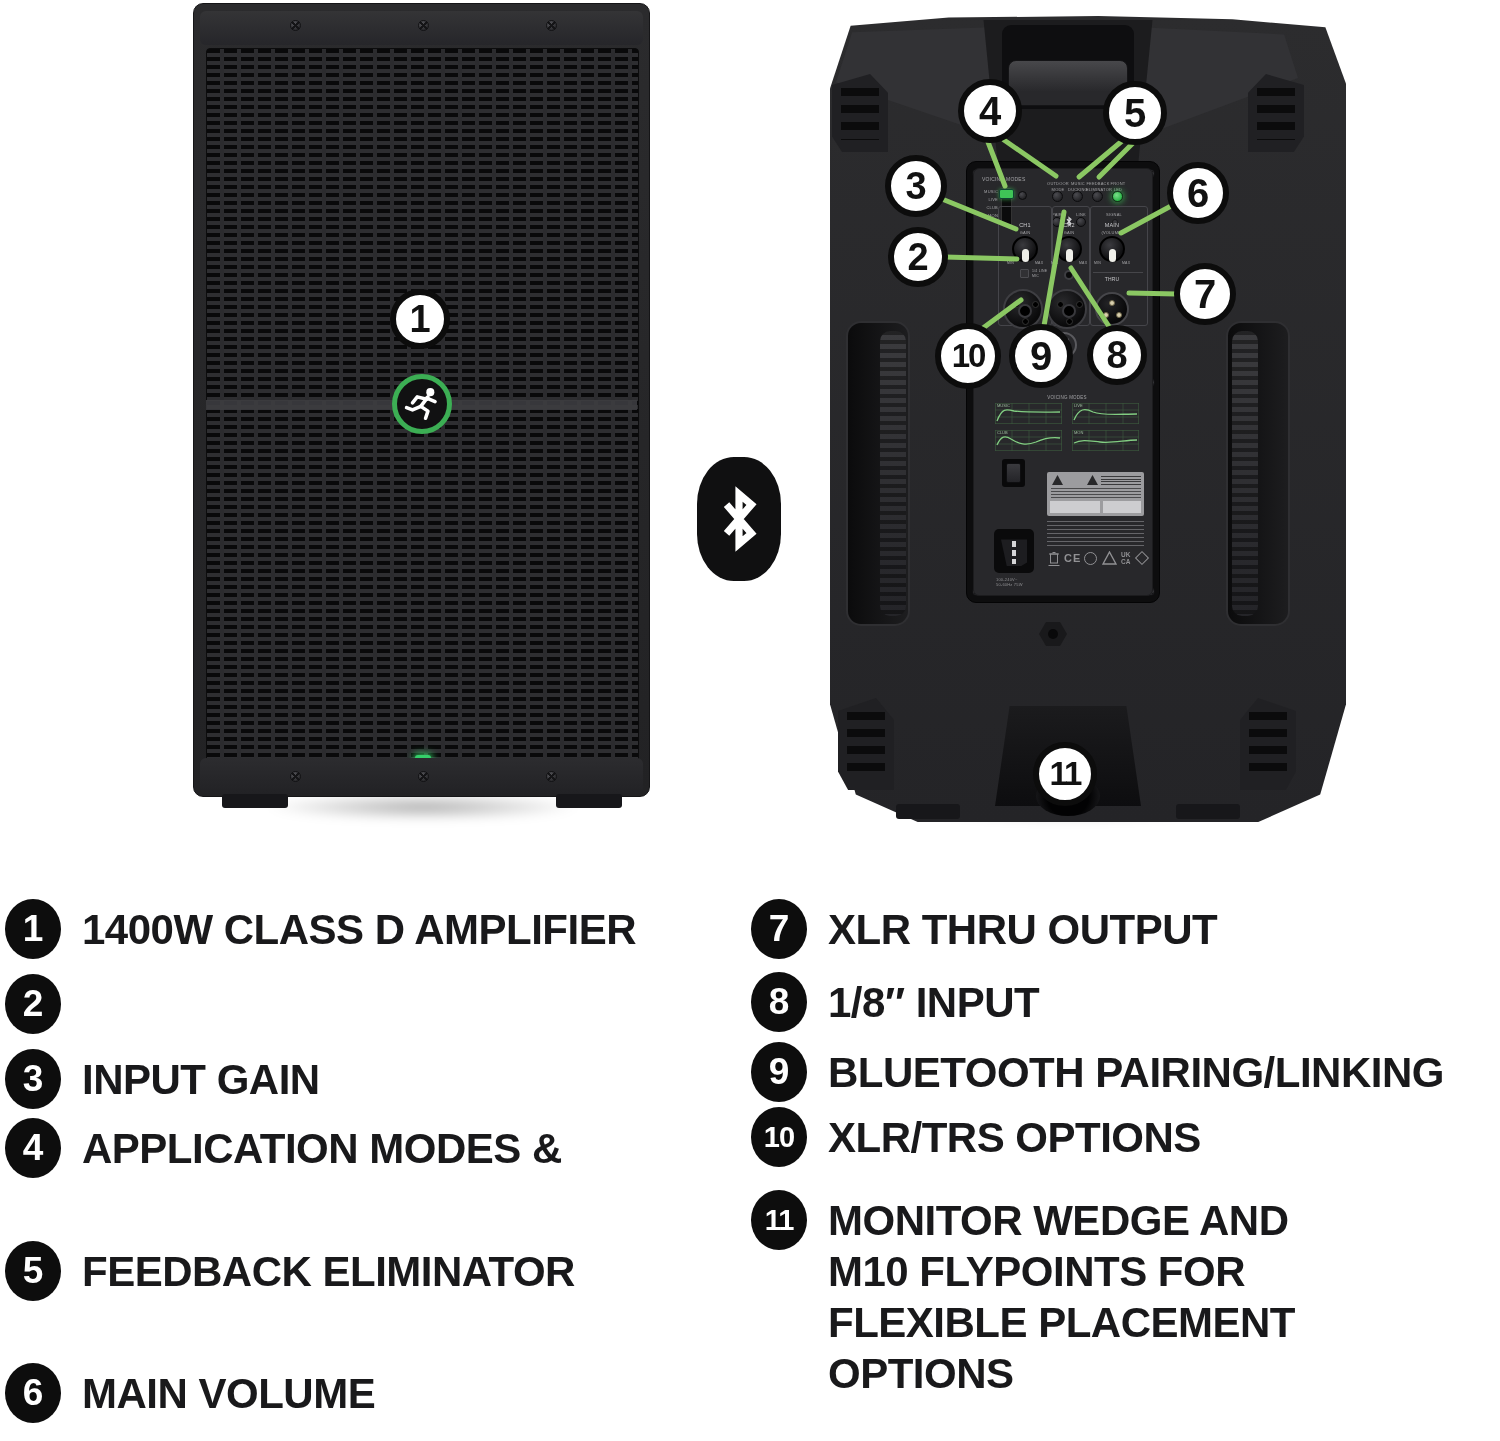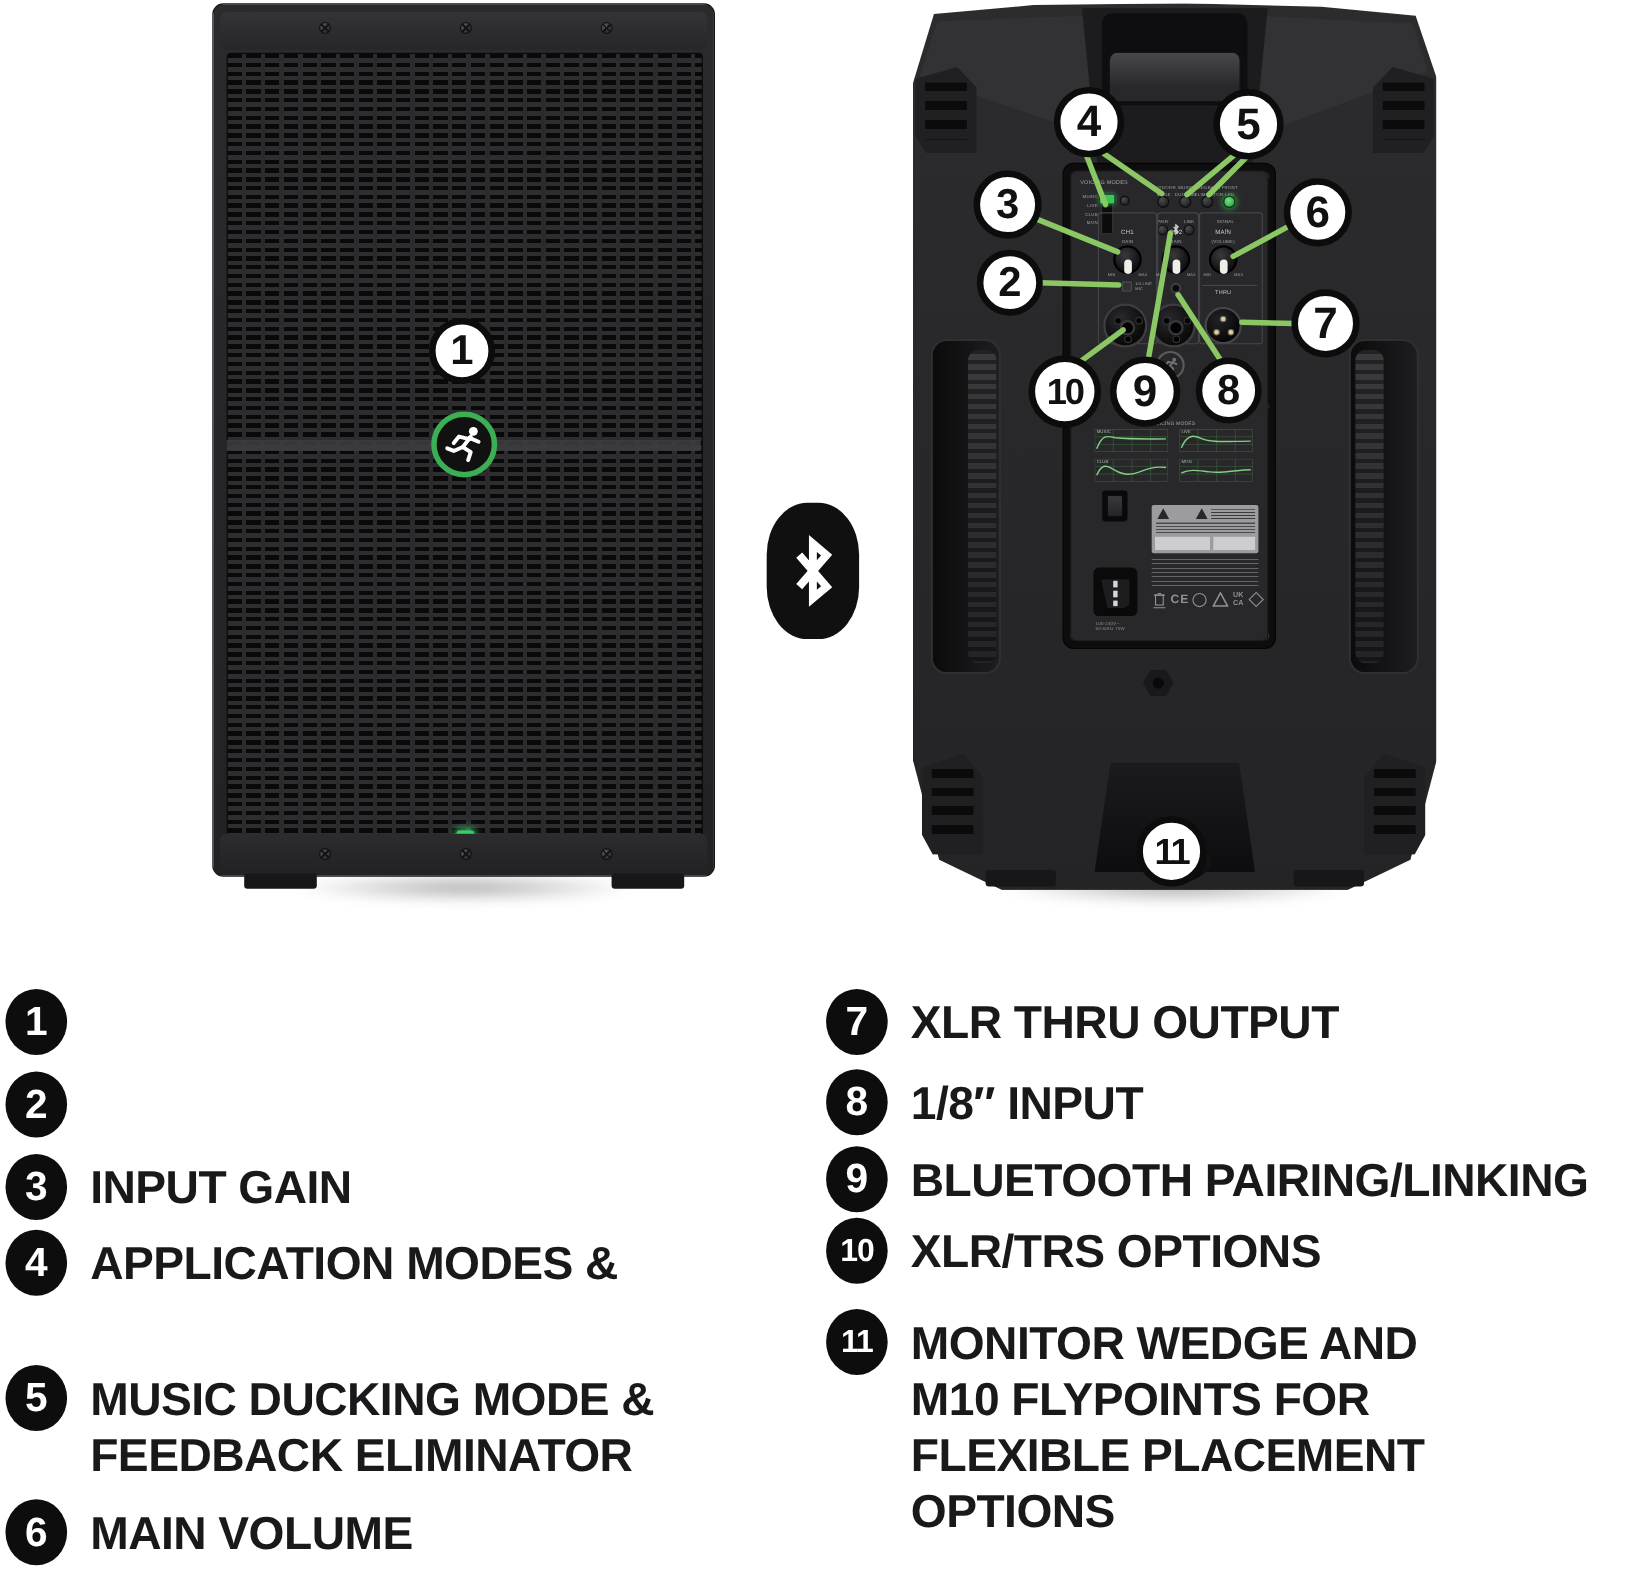--- a/index.html
+++ b/index.html
@@ -43,7 +43,7 @@
           filter:blur(5px);z-index:1;}
 
   
-  .bk-body{position:absolute;left:830px;top:3px;width:476px;height:806px;z-index:2;}
+  .bk-body{position:absolute;left:830px;top:16px;width:516px;height:806px;z-index:2;}
   .bk-shell{position:absolute;inset:0;background:linear-gradient(180deg,#2c2c2e,#242427);
             clip-path:polygon(0 9%,4% 1.2%,23% 0.2%,52% 0,78% 0.4%,96% 1.4%,100% 8.4%,
                               100% 85.4%,95% 96.6%,83% 100%,17% 100%,5% 96.6%,0 85.4%);}

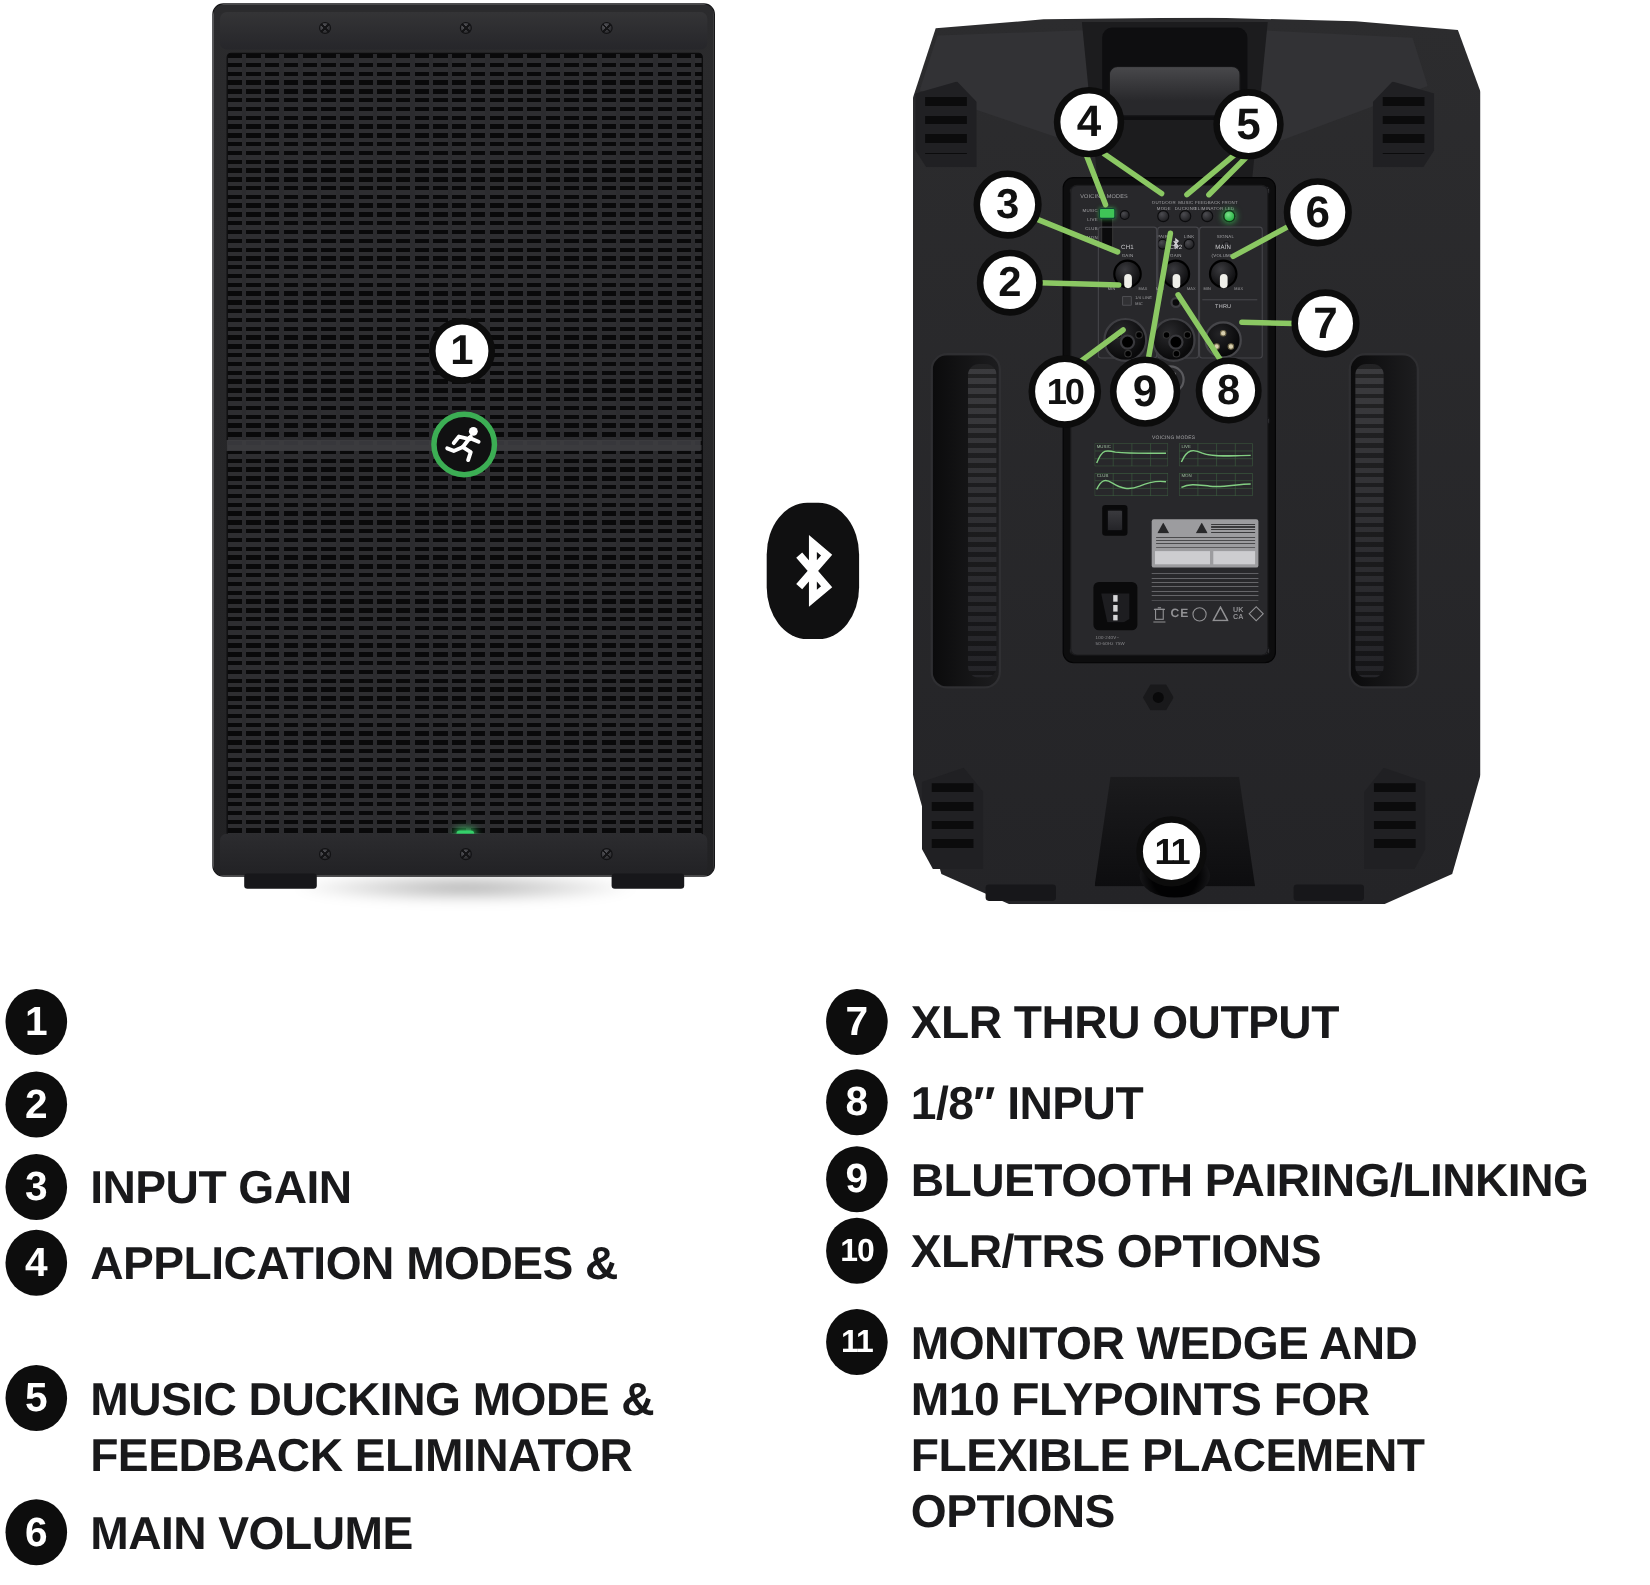--- a/index.html
+++ b/index.html
@@ -450,6 +450,9 @@
 
   <div class="lg-item" style="left:5px;top:899px;">
     <div class="lg-badge">1</div>
+    <div class="lg-text">
+        <div>1400W CLASS D AMPLIFIER</div>
+      </div>
   </div>
   <div class="lg-item" style="left:5px;top:974px;">
     <div class="lg-badge">2</div>

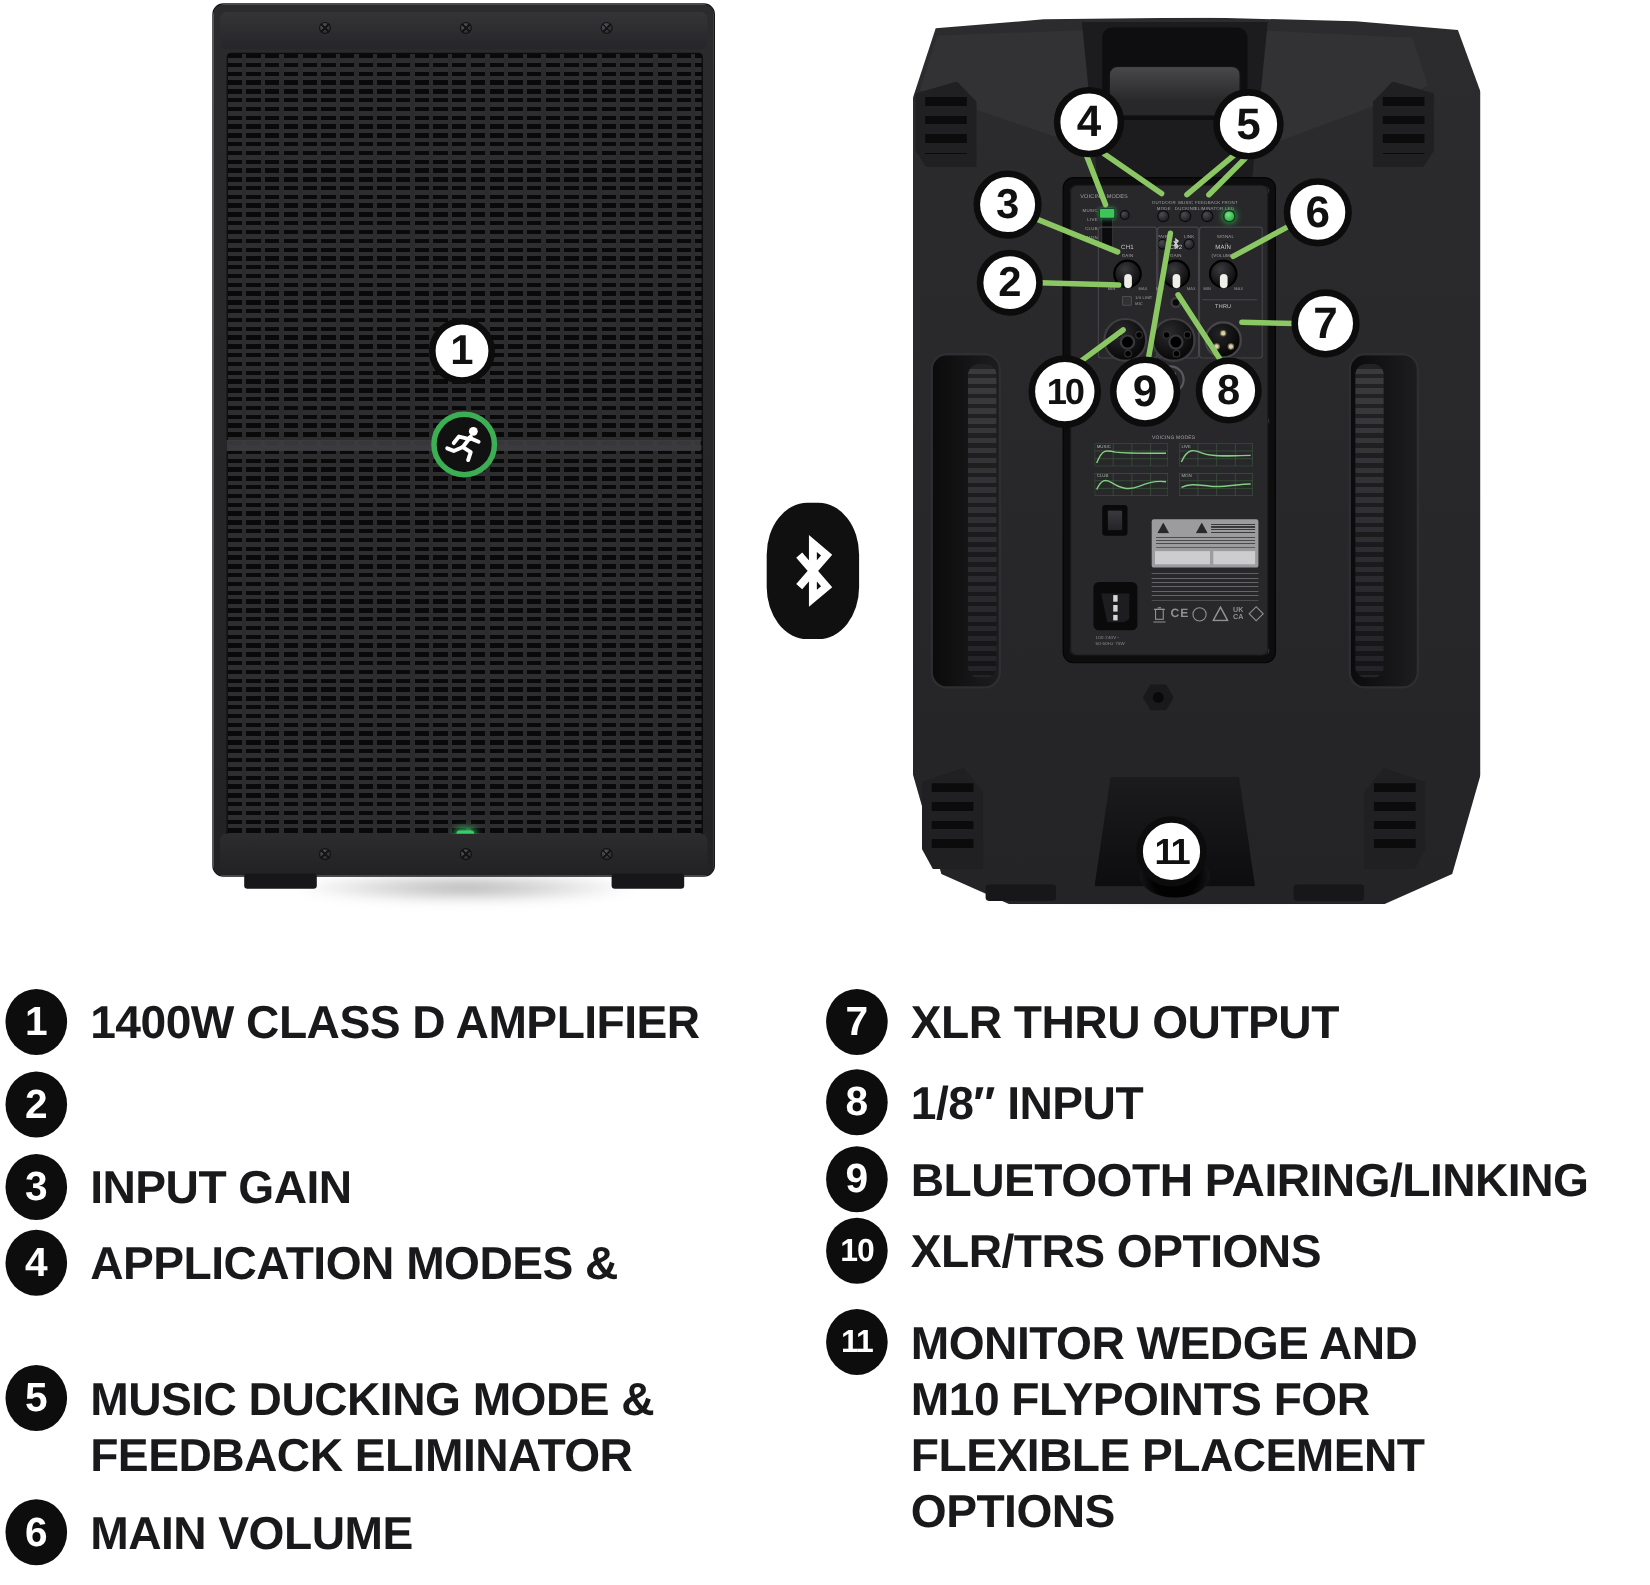--- a/index.html
+++ b/index.html
@@ -472,7 +472,6 @@
   <div class="lg-item" style="left:5px;top:1241px;">
     <div class="lg-badge">5</div>
     <div class="lg-text">
-        <div>MUSIC DUCKING MODE &amp;</div>
         <div>FEEDBACK ELIMINATOR</div>
       </div>
   </div>

